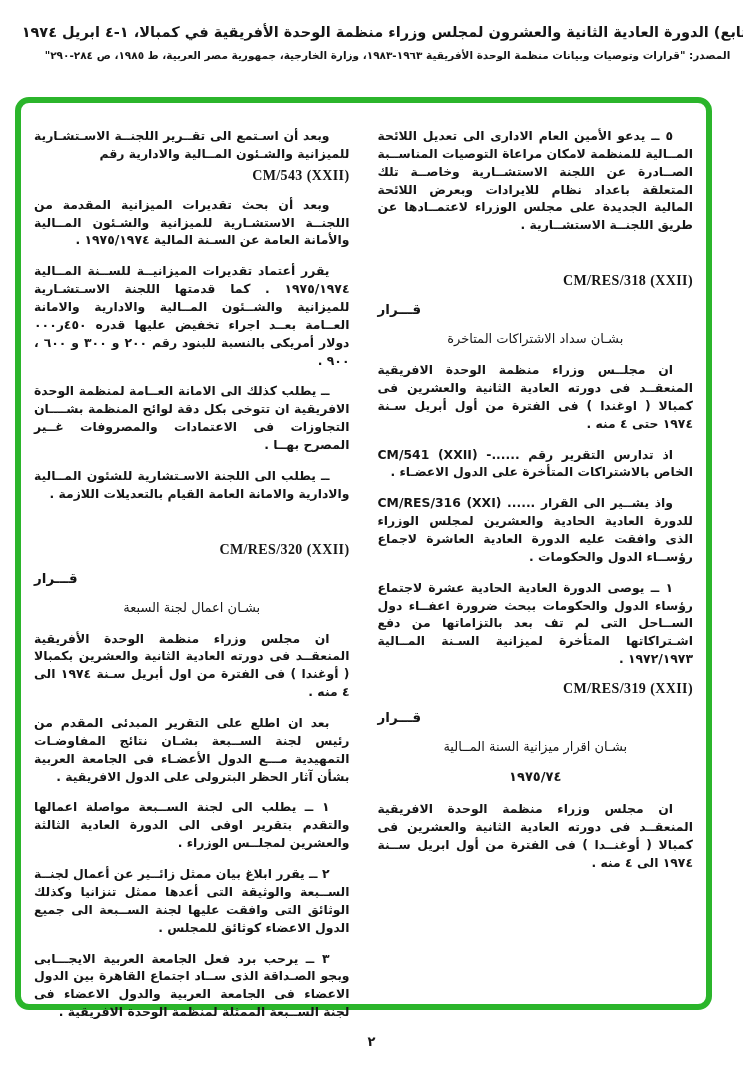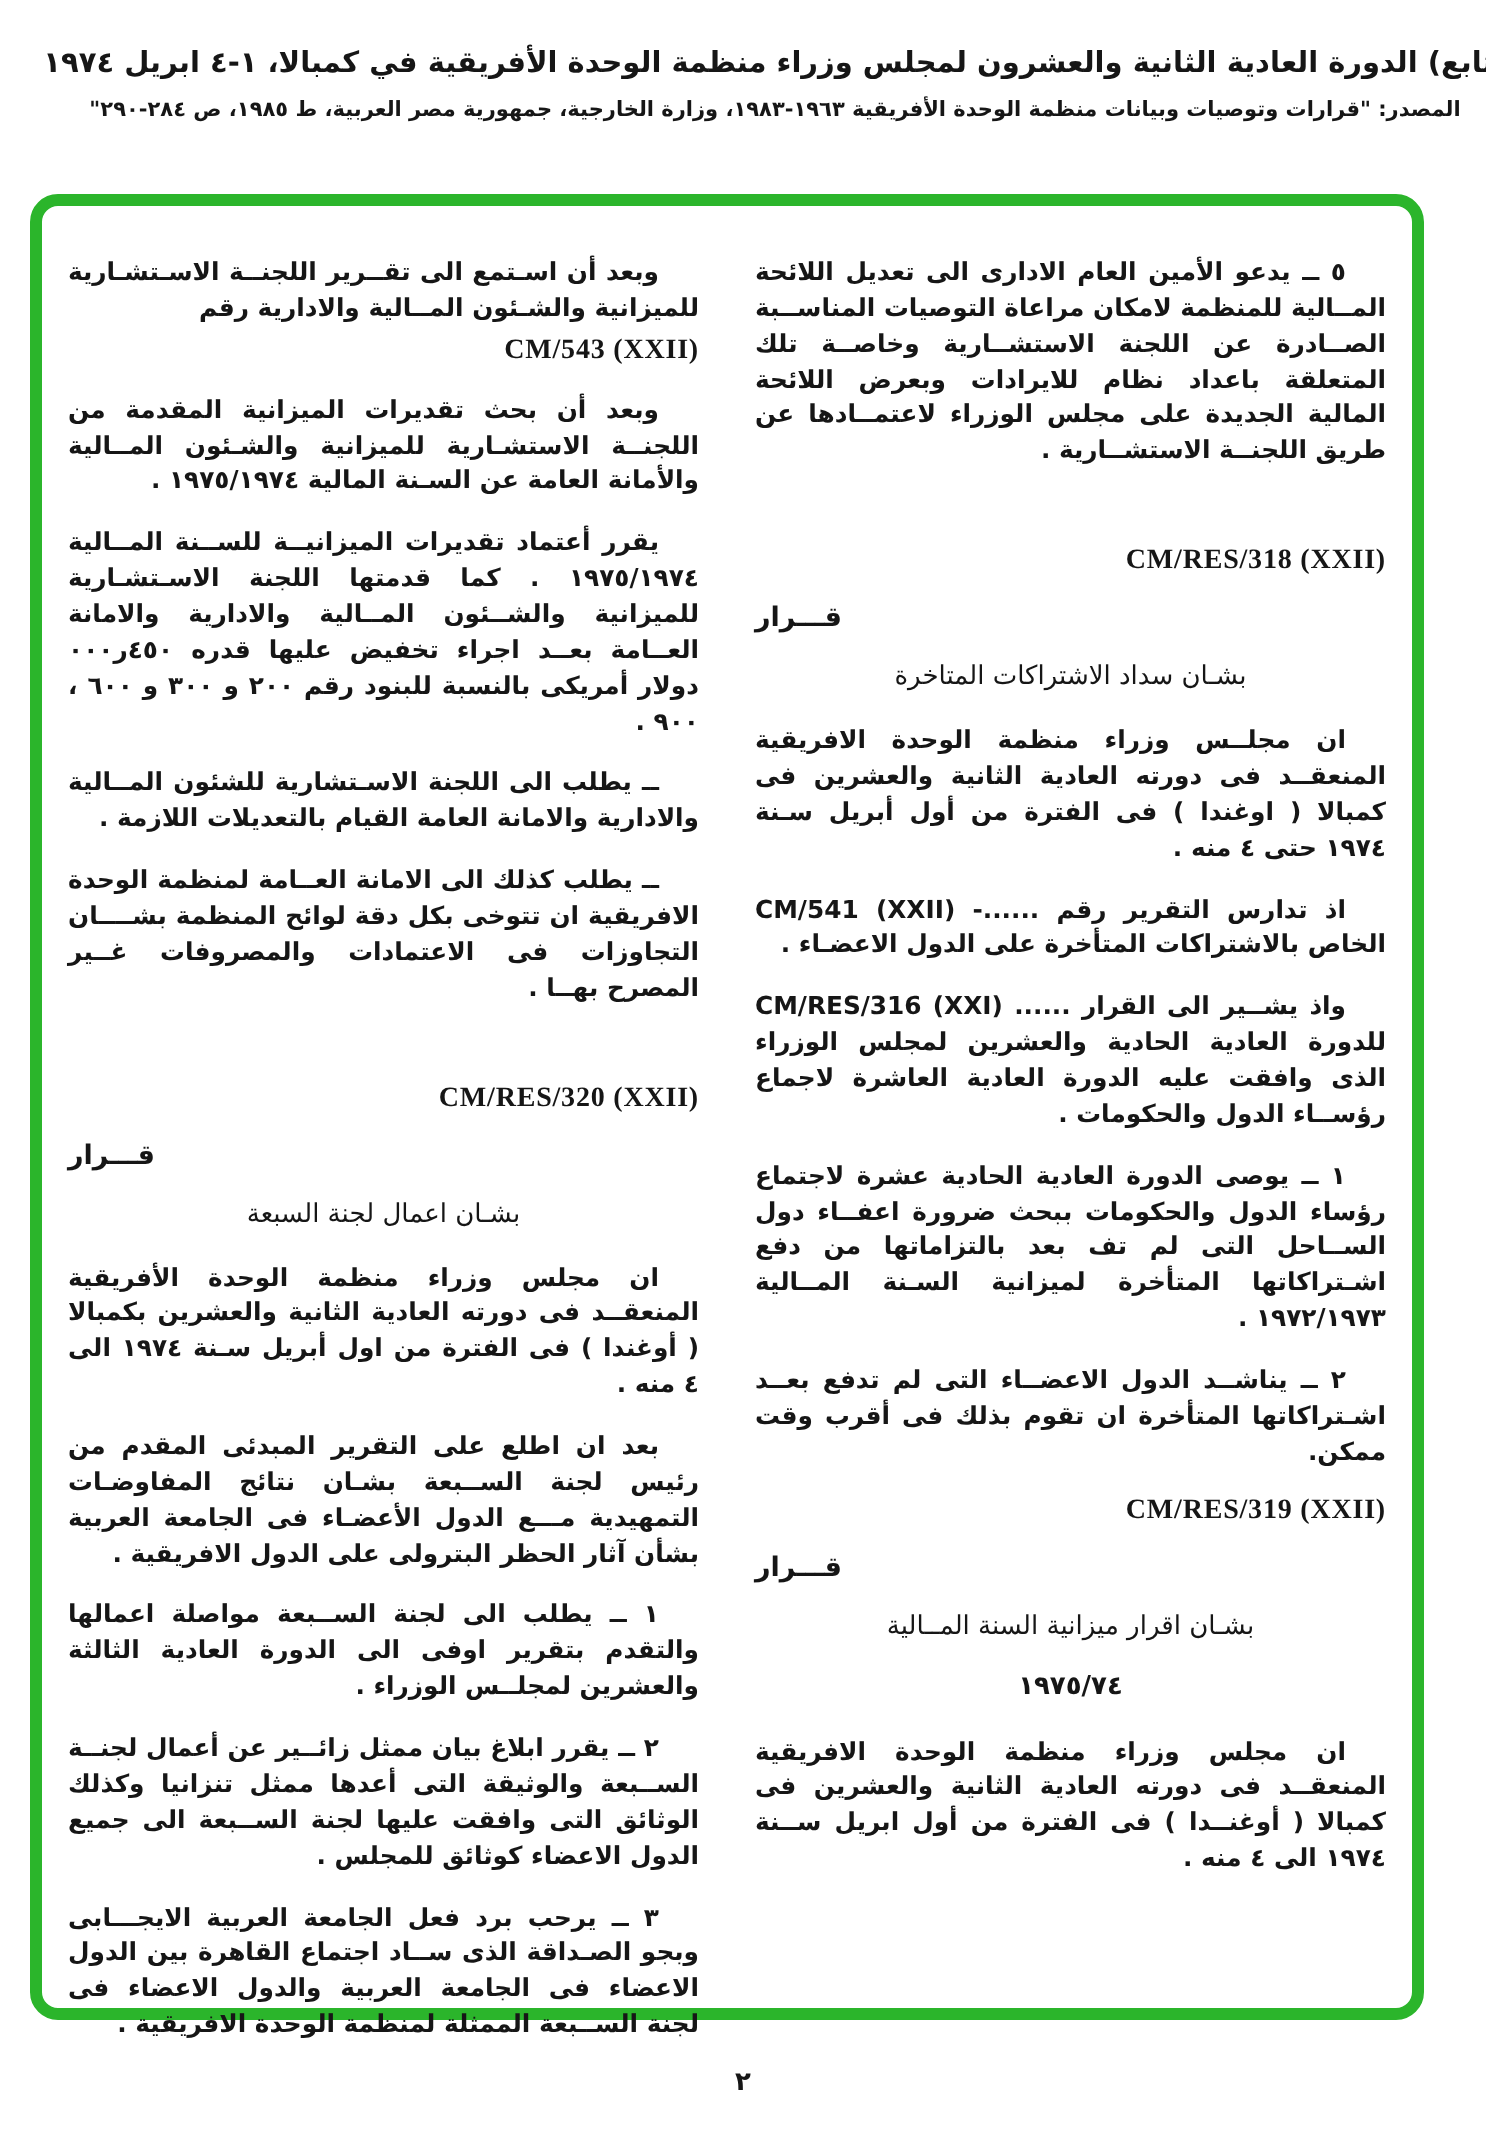--- a/index.html
+++ b/index.html
@@ -86,8 +86,8 @@
       <div class="cm-label" style="margin-top:-8px">CM/543  (XXII)</div>
       <p class="para">وبعد أن بحث تقديرات الميزانية المقدمة من اللجنــة الاستشـارية للميزانية والشـئون المــالية والأمانة العامة عن السـنة المالية ١٩٧٥/١٩٧٤ .</p>
       <p class="para">يقرر أعتماد تقديرات الميزانيــة للســنة المــالية ١٩٧٥/١٩٧٤ . كما قدمتها اللجنة الاسـتشـارية للميزانية والشــئون المــالية والادارية والامانة العــامة بعــد اجراء تخفيض عليها قدره ٤٥٠ر٠٠٠ دولار أمريكى بالنسبة للبنود رقم ٢٠٠ و ٣٠٠ و ٦٠٠ ، ٩٠٠ .</p>
+      <p class="para dash-para">ــ يطلب كذلك الى الامانة العــامة لمنظمة الوحدة الافريقية ان تتوخى بكل دقة لوائح المنظمة بشــــان التجاوزات فى الاعتمادات والمصروفات غــير المصرح بهــا .</p>
       <p class="para dash-para">ــ يطلب الى اللجنة الاسـتشارية للشئون المــالية والادارية والامانة العامة القيام بالتعديلات اللازمة .</p>
-      <p class="para dash-para">ــ يطلب كذلك الى الامانة العــامة لمنظمة الوحدة الافريقية ان تتوخى بكل دقة لوائح المنظمة بشــــان التجاوزات فى الاعتمادات والمصروفات غــير المصرح بهــا .</p>
       <div class="spacer-lg"></div>
       <div class="cm-label">CM/RES/320  (XXII)</div>
       <div class="res-heading">قـــرار</div>

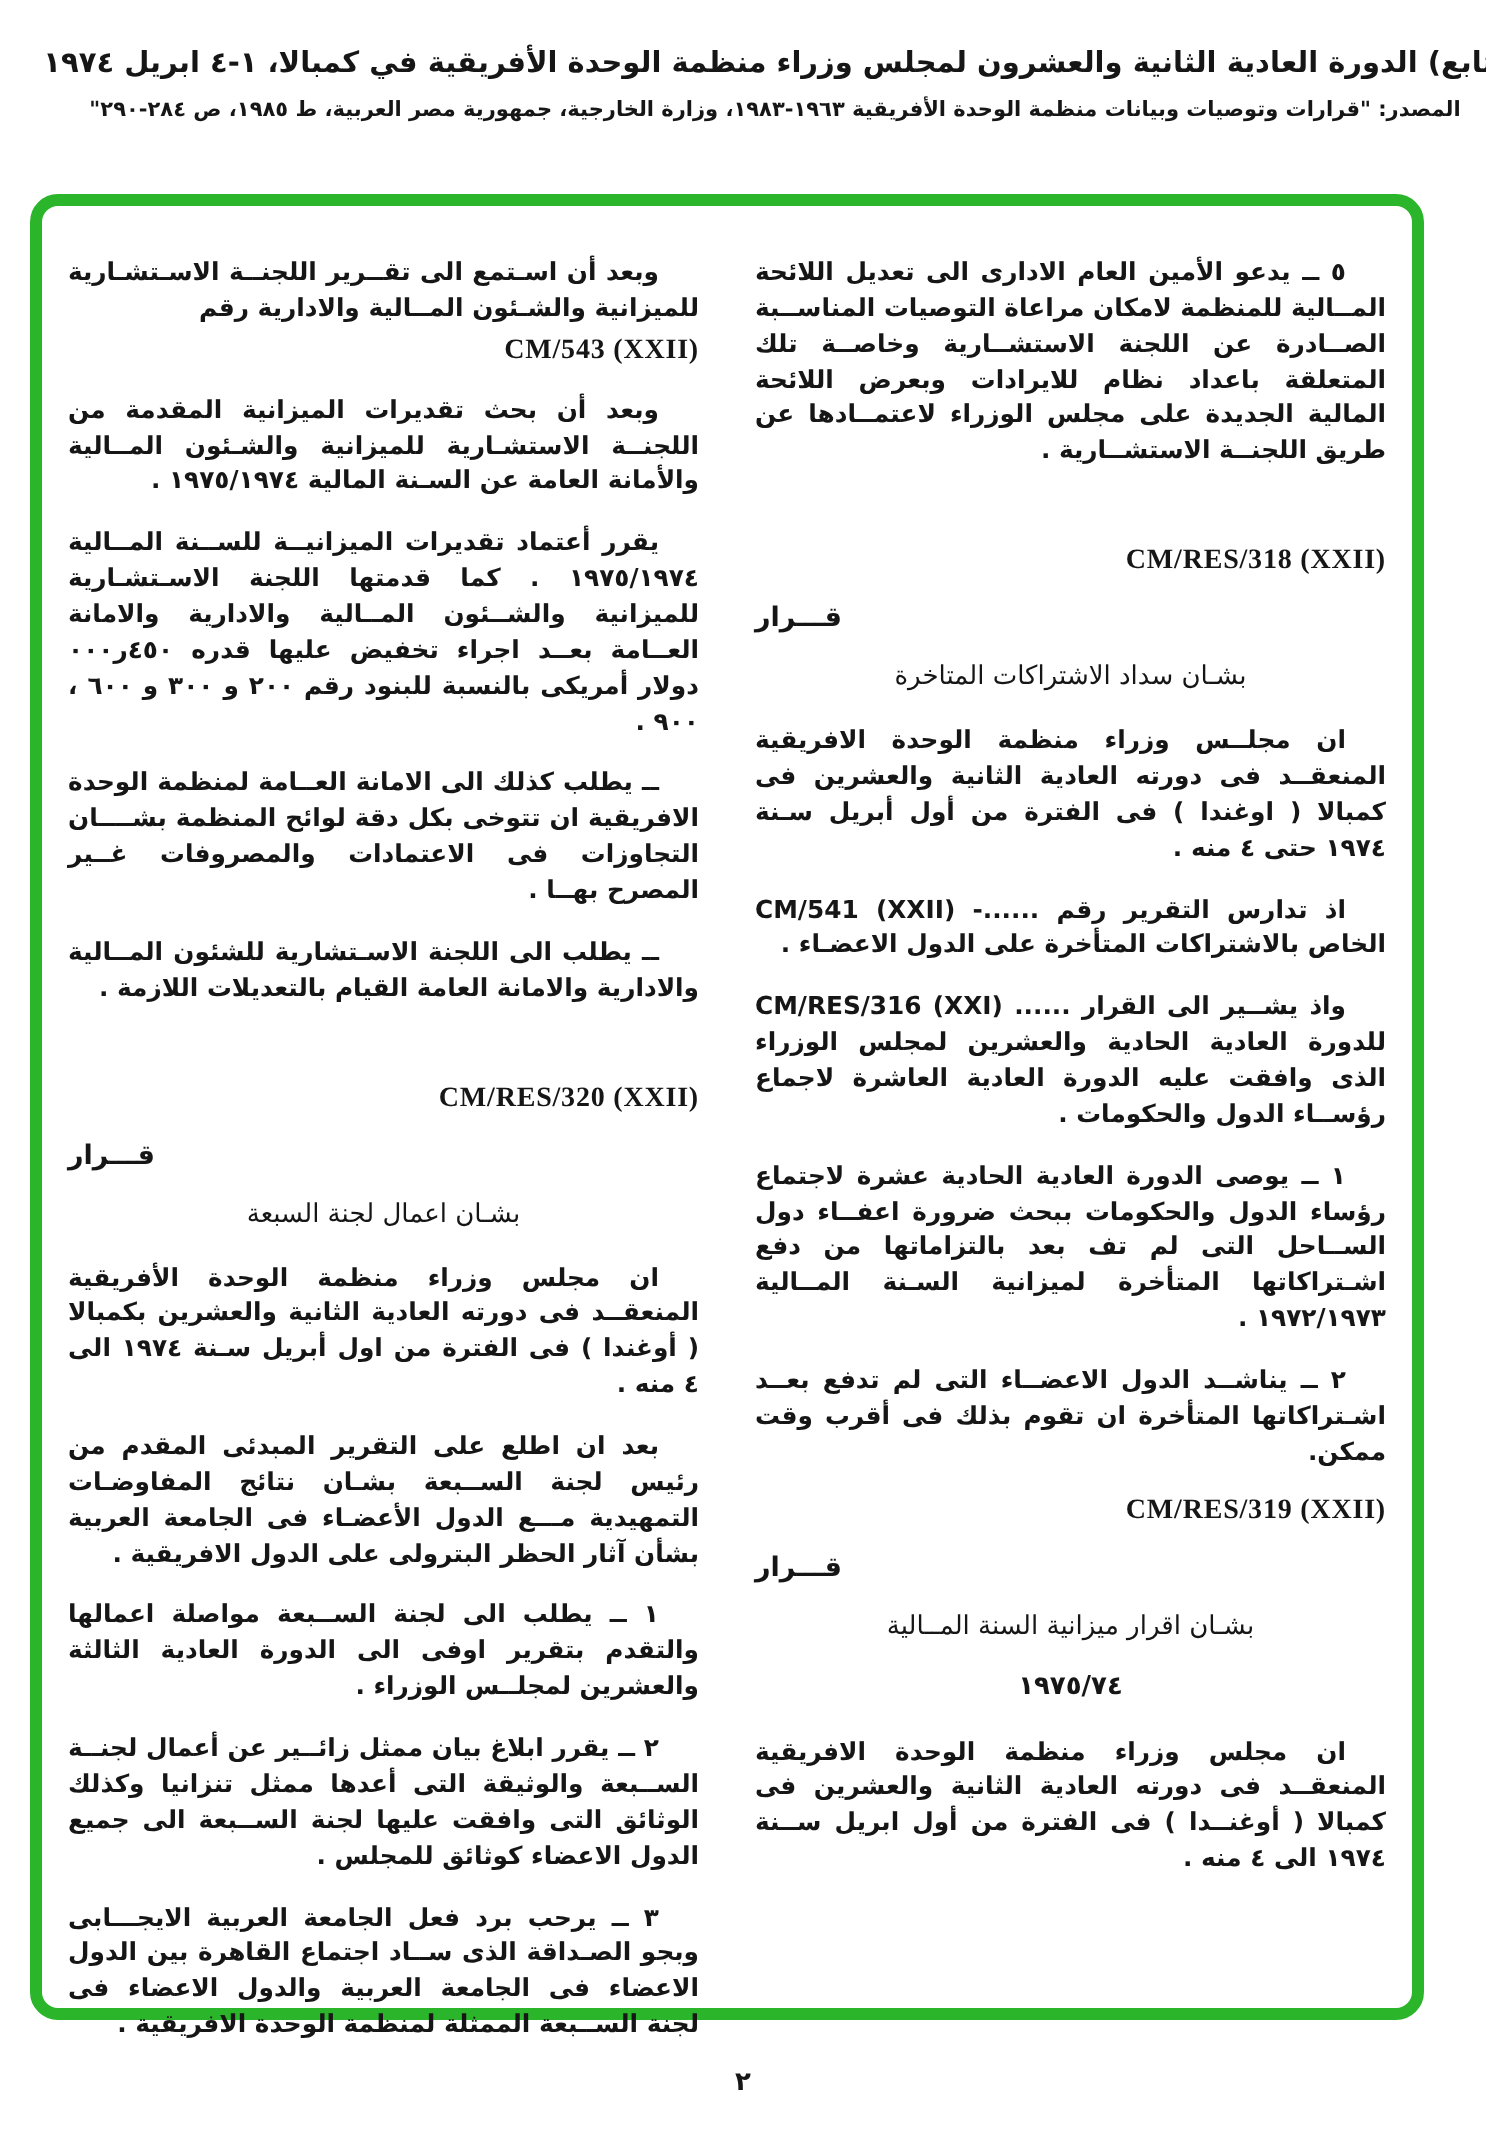--- a/index.html
+++ b/index.html
@@ -73,7 +73,6 @@
       <p class="para">اذ تدارس التقرير رقم ......- CM/541 (XXII) الخاص بالاشتراكات المتأخرة على الدول الاعضـاء .</p>
       <p class="para">واذ يشــير الى القرار ...... CM/RES/316 (XXI) للدورة العادية الحادية والعشرين لمجلس الوزراء الذى وافقت عليه الدورة العادية العاشرة لاجماع رؤســاء الدول والحكومات .</p>
       <p class="para">١ ــ يوصى الدورة العادية الحادية عشرة لاجتماع رؤساء الدول والحكومات ببحث ضرورة اعفــاء دول الســاحل التى لم تف بعد بالتزاماتها من دفع اشـتراكاتها المتأخرة لميزانية السـنة المــالية ١٩٧٢/١٩٧٣ .</p>
-      <p class="para">٢ ــ يناشــد الدول الاعضــاء التى لم تدفع بعــد اشـتراكاتها المتأخرة ان تقوم بذلك فى أقرب وقت ممكن.</p>
       <div class="cm-label">CM/RES/319  (XXII)</div>
       <div class="res-heading">قـــرار</div>
       <div class="res-subject">بشـان اقرار ميزانية السنة المــالية</div>

